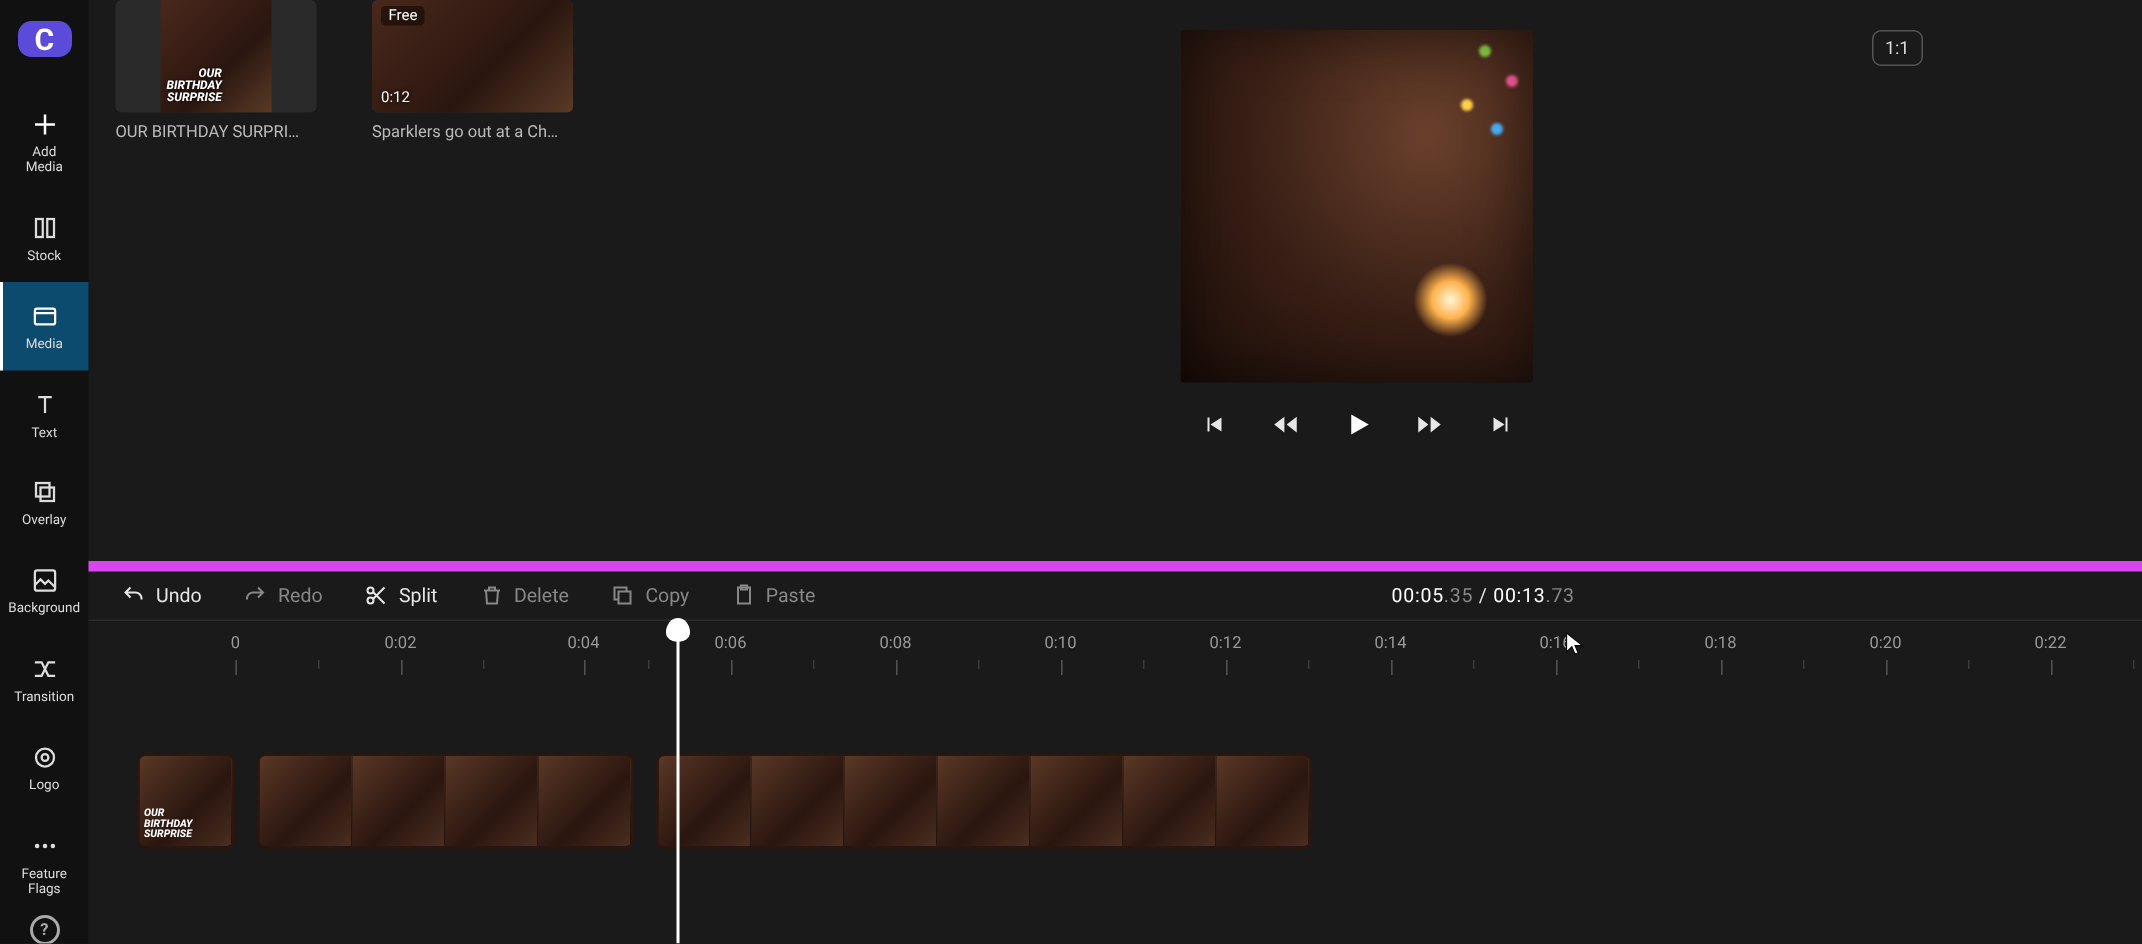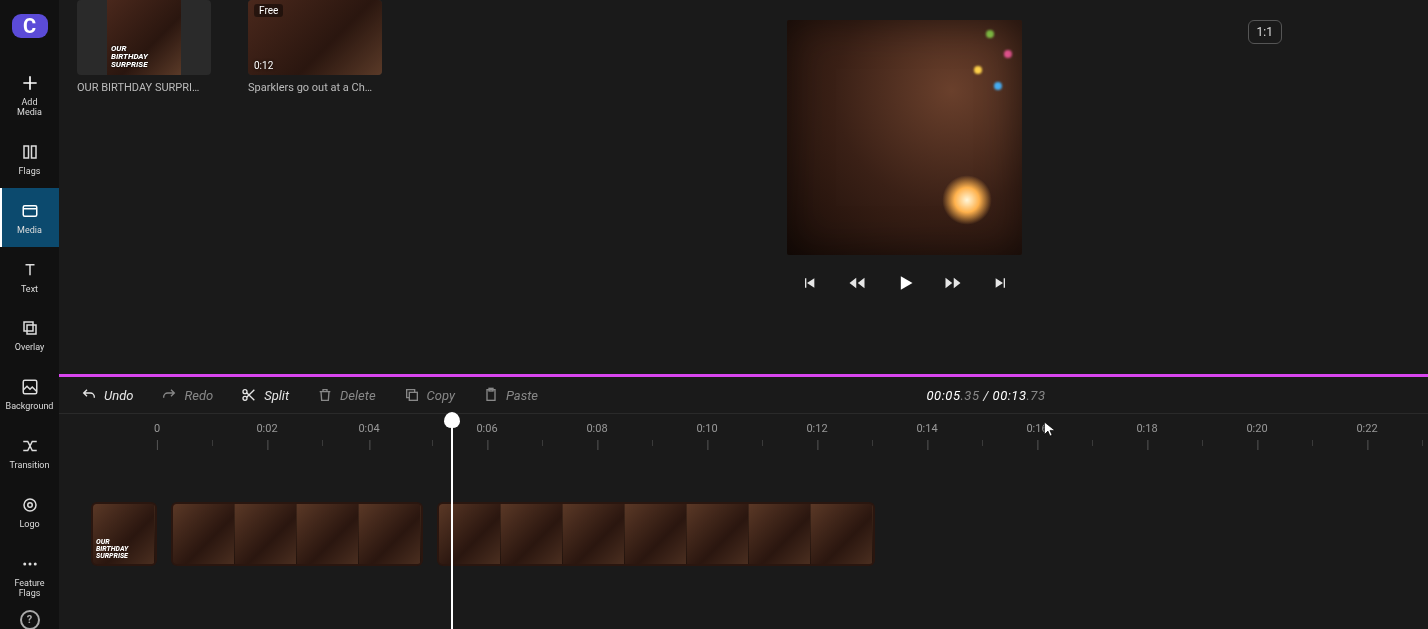--- a/index.html
+++ b/index.html
@@ -180,7 +180,7 @@
         <div class="thumb-card">
           <div class="thumb">
             <div class="thumb-inner">
-              <span class="thumb-text" style="white-space:pre;">OUR
+              <span class="thumb-text" style="white-space:pre;text-align:right;">OUR
 BIRTHDAY
 SURPRISE</span>
             </div>

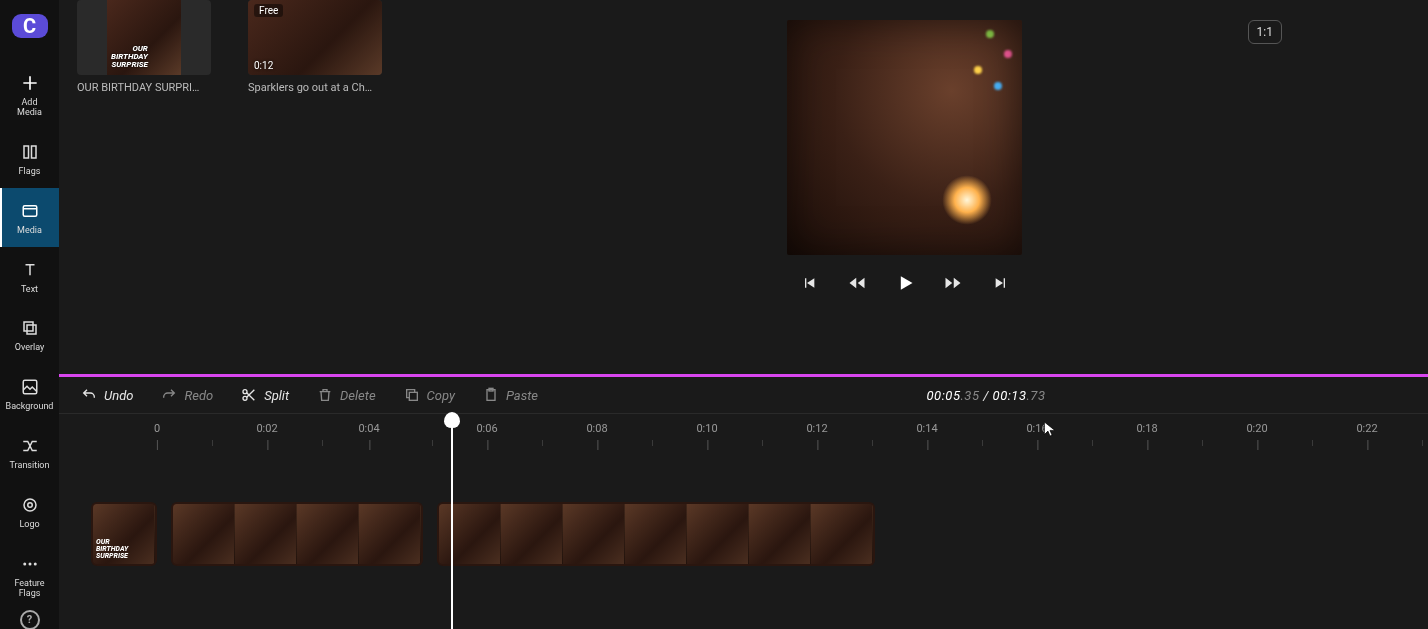--- a/index.html
+++ b/index.html
@@ -102,7 +102,7 @@
             <rect x="14" y="4" width="6" height="16"></rect>
           </svg>
       </span>
-      <span class="lbl">Flags</span>
+      <span class="lbl">Stock</span>
     </div>
     <div class="rail-item active">
       <span class="ico">

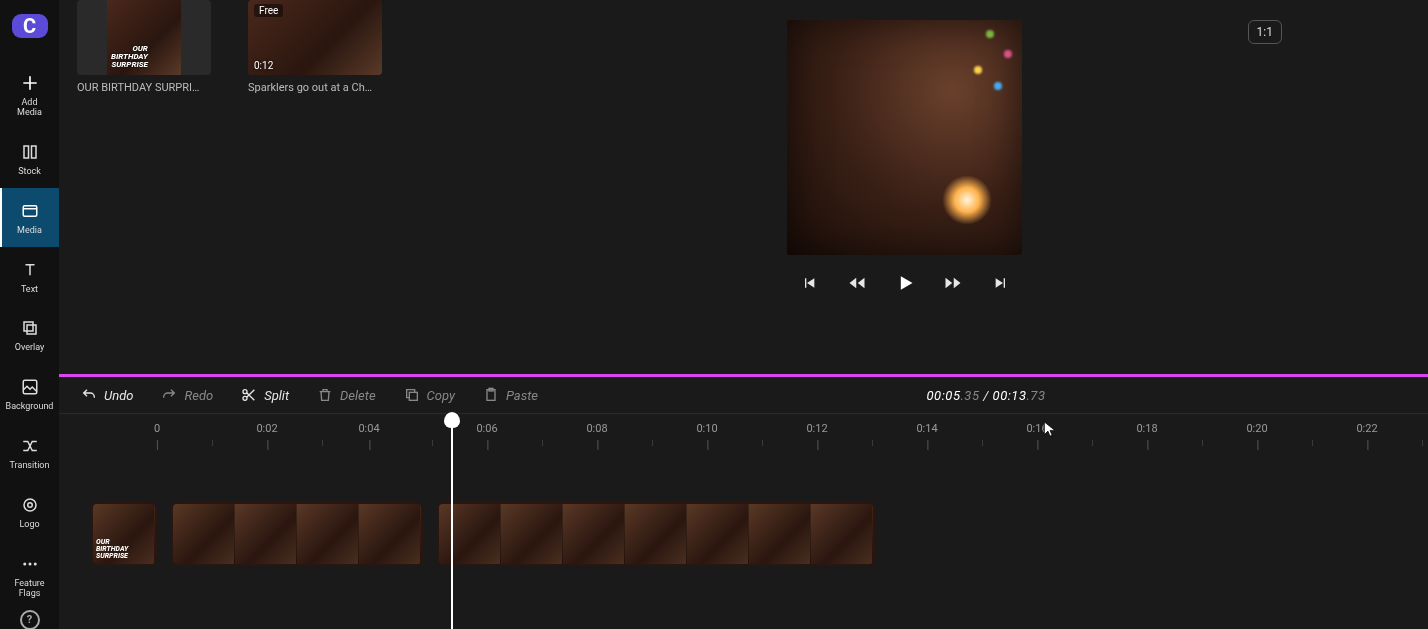--- a/index.html
+++ b/index.html
@@ -53,7 +53,7 @@
   .pc-play svg { width:22px; height:22px; }
 
   
-  .tl-toolbar { height:40px; border-top:3px solid #d946ef; border-bottom:1px solid #2a2a2a; display:flex; align-items:center; padding:0 22px; gap:28px; background:#1a1a1a;font-style:italic; }
+  .tl-toolbar { height:40px; border-top:7px solid #d946ef; border-bottom:1px solid #2a2a2a; display:flex; align-items:center; padding:0 22px; gap:28px; background:#1a1a1a; }
   .tl-btn { display:flex; align-items:center; gap:7px; color:#888; font-size:13px; cursor:default; }
   .tl-btn.enabled { color:#e6e6e6; cursor:pointer; }
   .tl-btn .ico { width:16px; height:16px; display:flex; align-items:center; justify-content:center; }

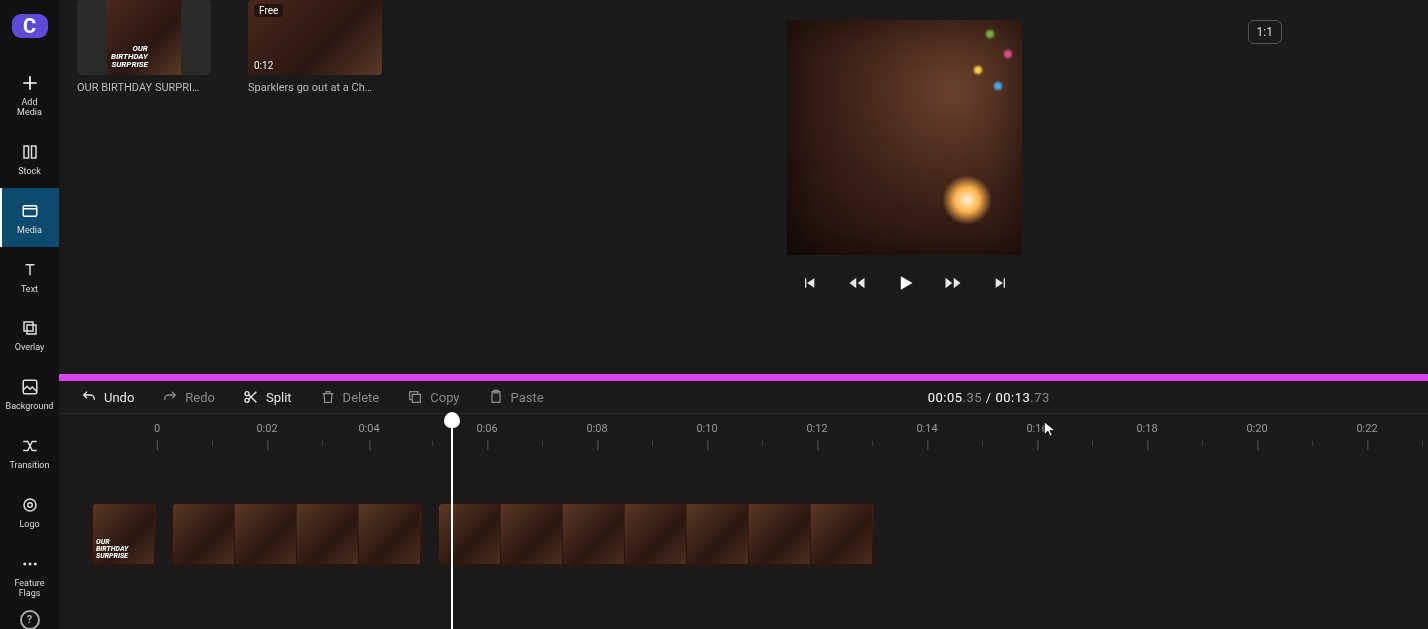--- a/index.html
+++ b/index.html
@@ -305,7 +305,7 @@
             <div class="tick minor" style="left: 123px;"></div>
             <div class="tick major" style="left: 178px;">0:02</div>
             <div class="tick minor" style="left: 233px;"></div>
-            <div class="tick major" style="left: 280px;">0:04</div>
+            <div class="tick major" style="left: 300px;">0:04</div>
             <div class="tick minor" style="left: 343px;"></div>
             <div class="tick major" style="left: 398px;">0:06</div>
             <div class="tick minor" style="left: 453px;"></div>

